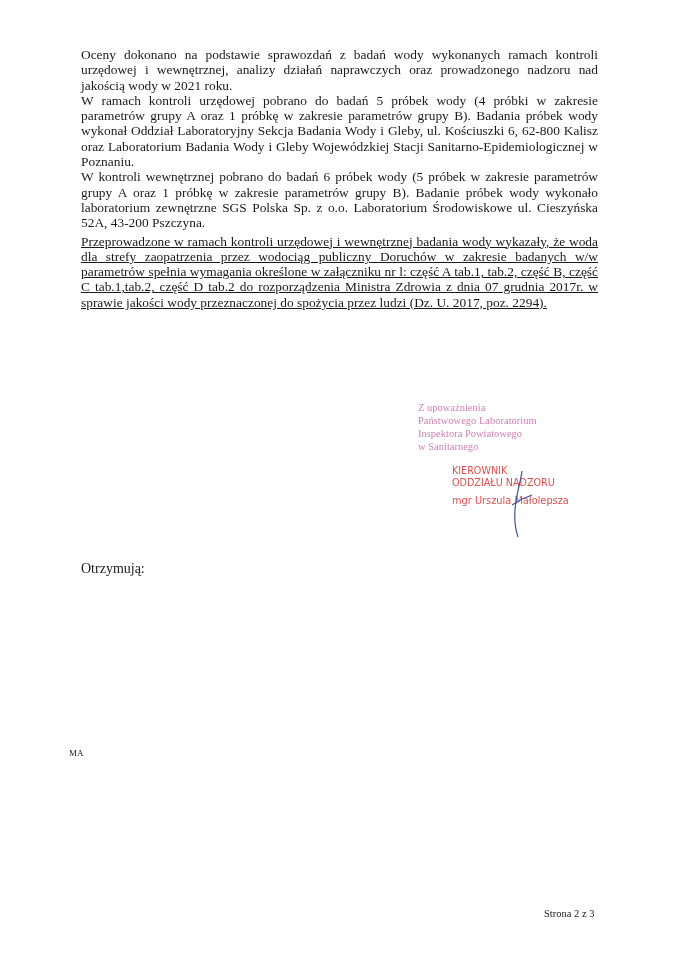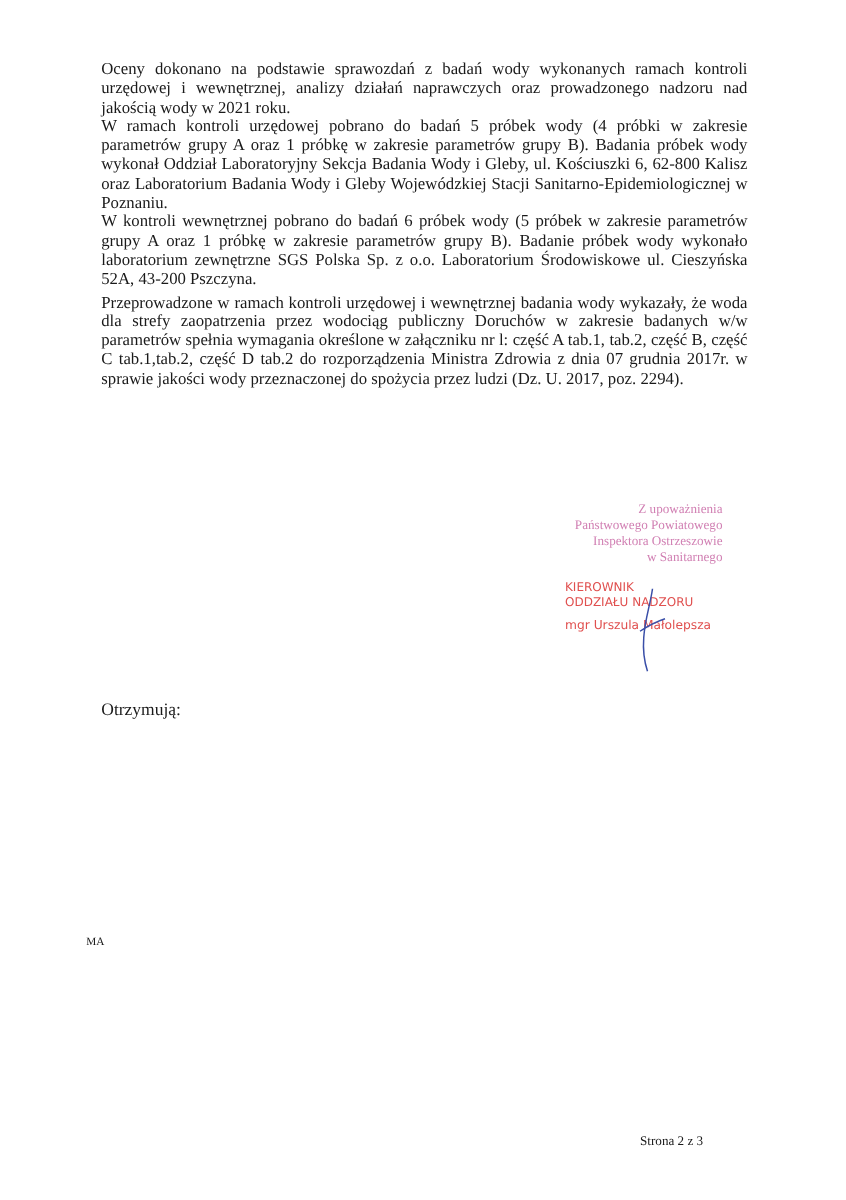--- a/index.html
+++ b/index.html
@@ -13,7 +13,7 @@
       font-size: 13.4px; line-height: 15.3px; text-align: justify;
     }
     .body-text p { margin: 0; }
-    .body-text p.gap { margin-top: 3px; }
+    .body-text p.gap { margin-top: 3px; text-decoration: underline; }
     .stamp1 {
       position: absolute; left: 418px; top: 401px; width: 160px;
       text-align: right; color: #c96aa6; font-family: "Liberation Serif", serif;

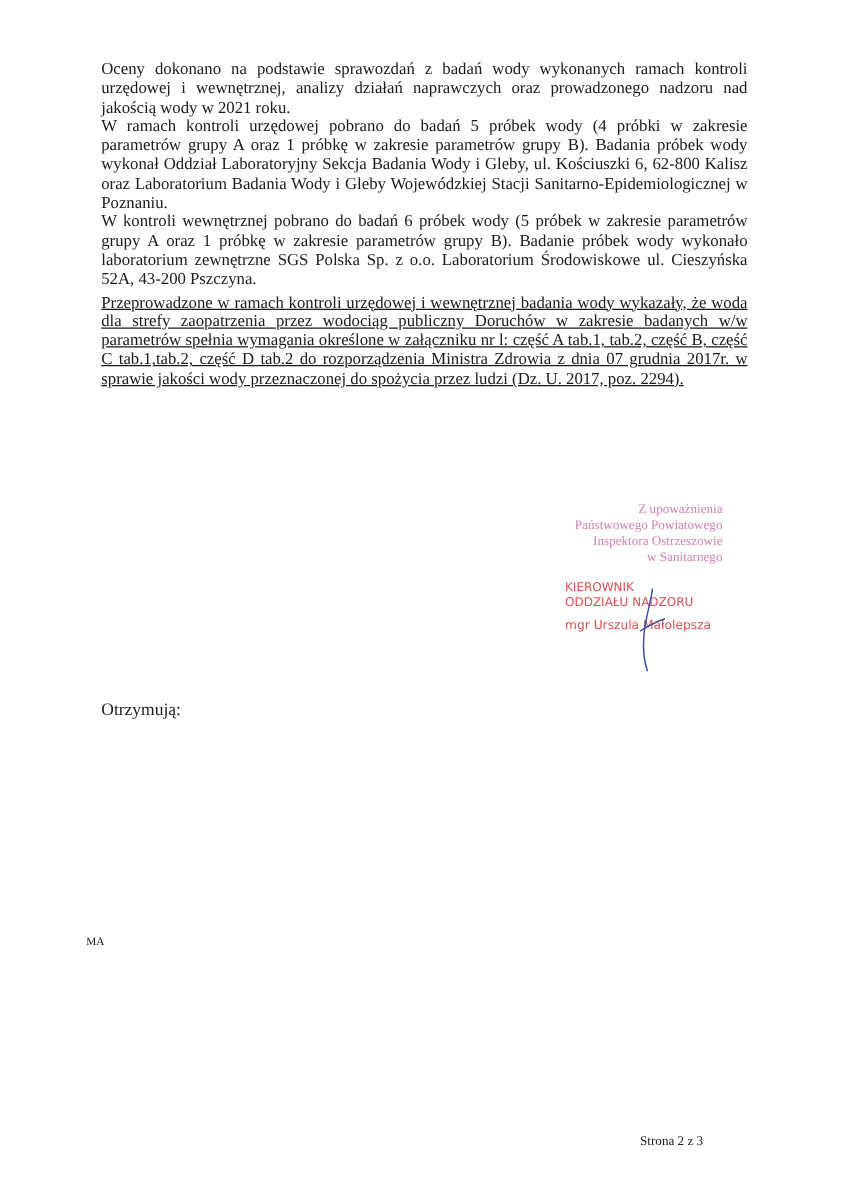--- a/index.html
+++ b/index.html
@@ -16,7 +16,7 @@
     .body-text p.gap { margin-top: 3px; text-decoration: underline; }
     .stamp1 {
       position: absolute; left: 418px; top: 401px; width: 160px;
-      text-align: right; color: #c96aa6; font-family: "Liberation Serif", serif;
+      text-align: left; color: #c96aa6; font-family: "Liberation Serif", serif;
       font-size: 10.5px; line-height: 13px; opacity: 0.85;
     }
     .stamp2 {

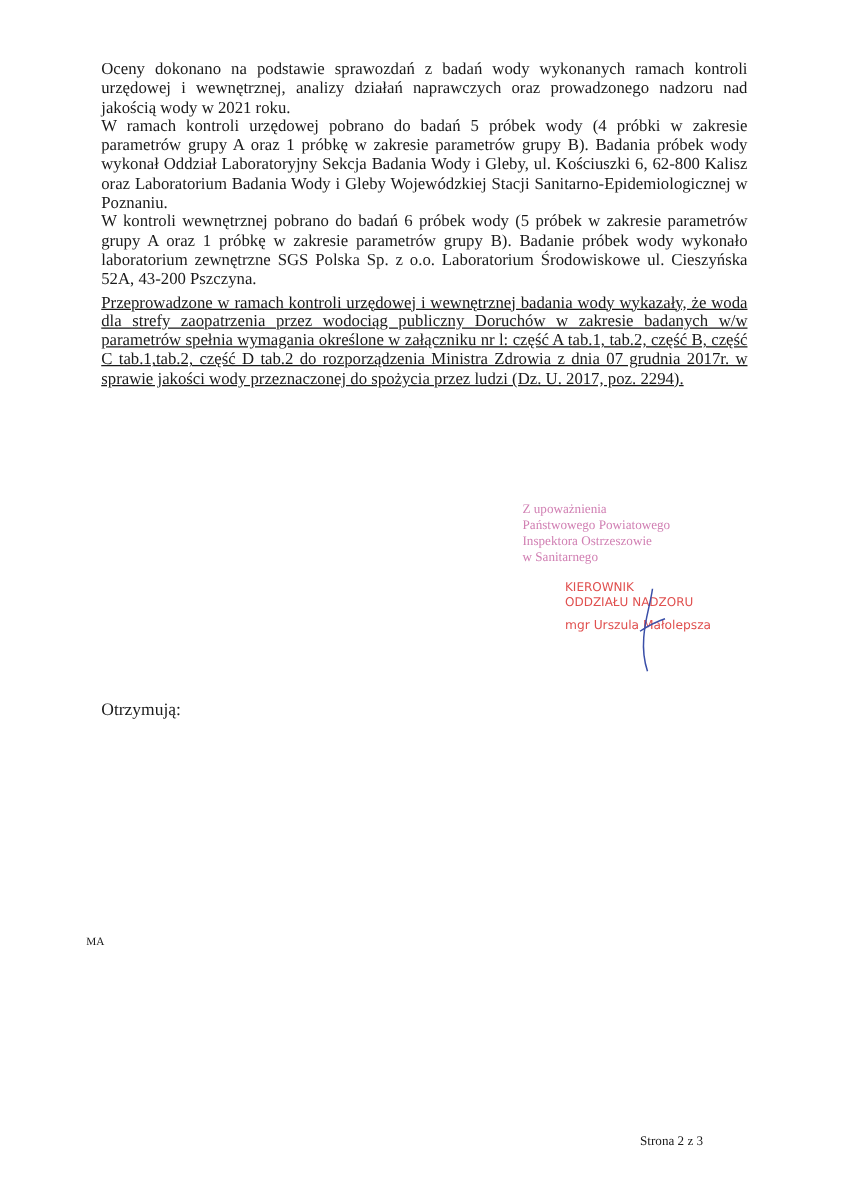--- a/index.html
+++ b/index.html
@@ -49,7 +49,7 @@
 
   <div class="stamp1">
     <div>Z upoważnienia</div>
-    <div>Państwowego Powiatowego</div>
+    <div>Państwowego Laboratorium</div>
     <div>Inspektora Ostrzeszowie</div>
     <div>w Sanitarnego</div>
   </div>

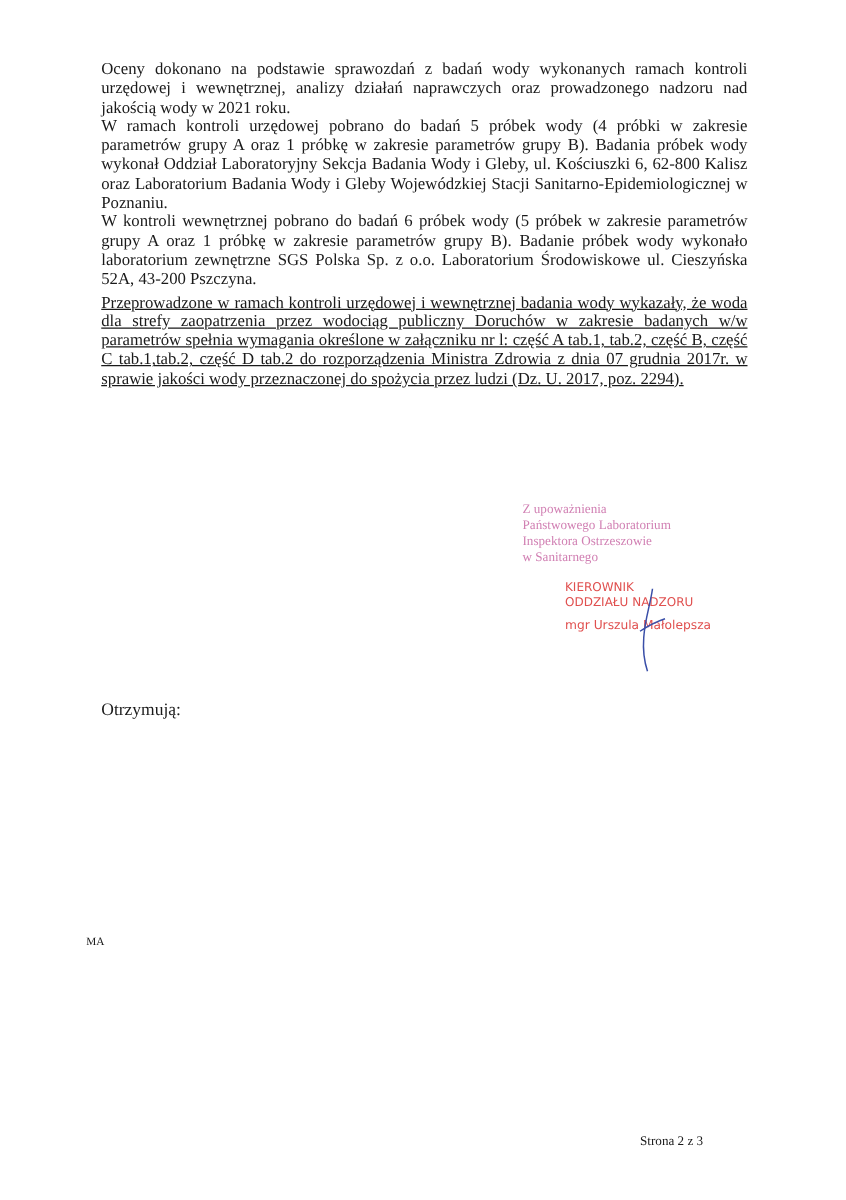--- a/index.html
+++ b/index.html
@@ -50,7 +50,7 @@
   <div class="stamp1">
     <div>Z upoważnienia</div>
     <div>Państwowego Laboratorium</div>
-    <div>Inspektora Ostrzeszowie</div>
+    <div>Inspektora Powiatowego</div>
     <div>w Sanitarnego</div>
   </div>
 

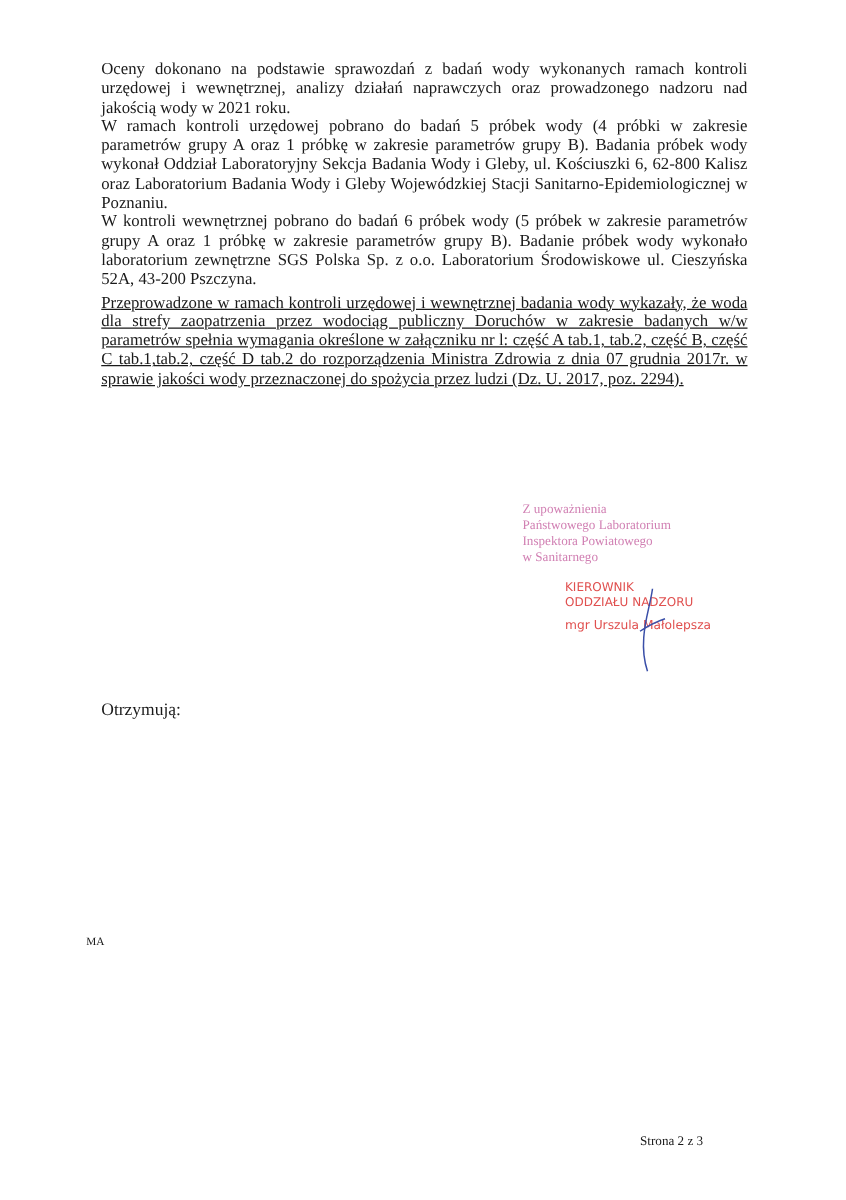--- a/index.html
+++ b/index.html
@@ -33,7 +33,7 @@
     .recipients ol { margin: 0; padding: 0; list-style: none; font-size: 12.2px; line-height: 16px; }
     .recipients li .num { display: inline-block; width: 17px; }
     .initials { position: absolute; left: 69px; top: 748px; font-size: 9px; }
-    .footer { position: absolute; left: 512px; top: 908px; font-size: 10.5px; }
+    .footer { position: absolute; left: 544px; top: 908px; font-size: 10.5px; }
   </style>
 </head>
 <body>

